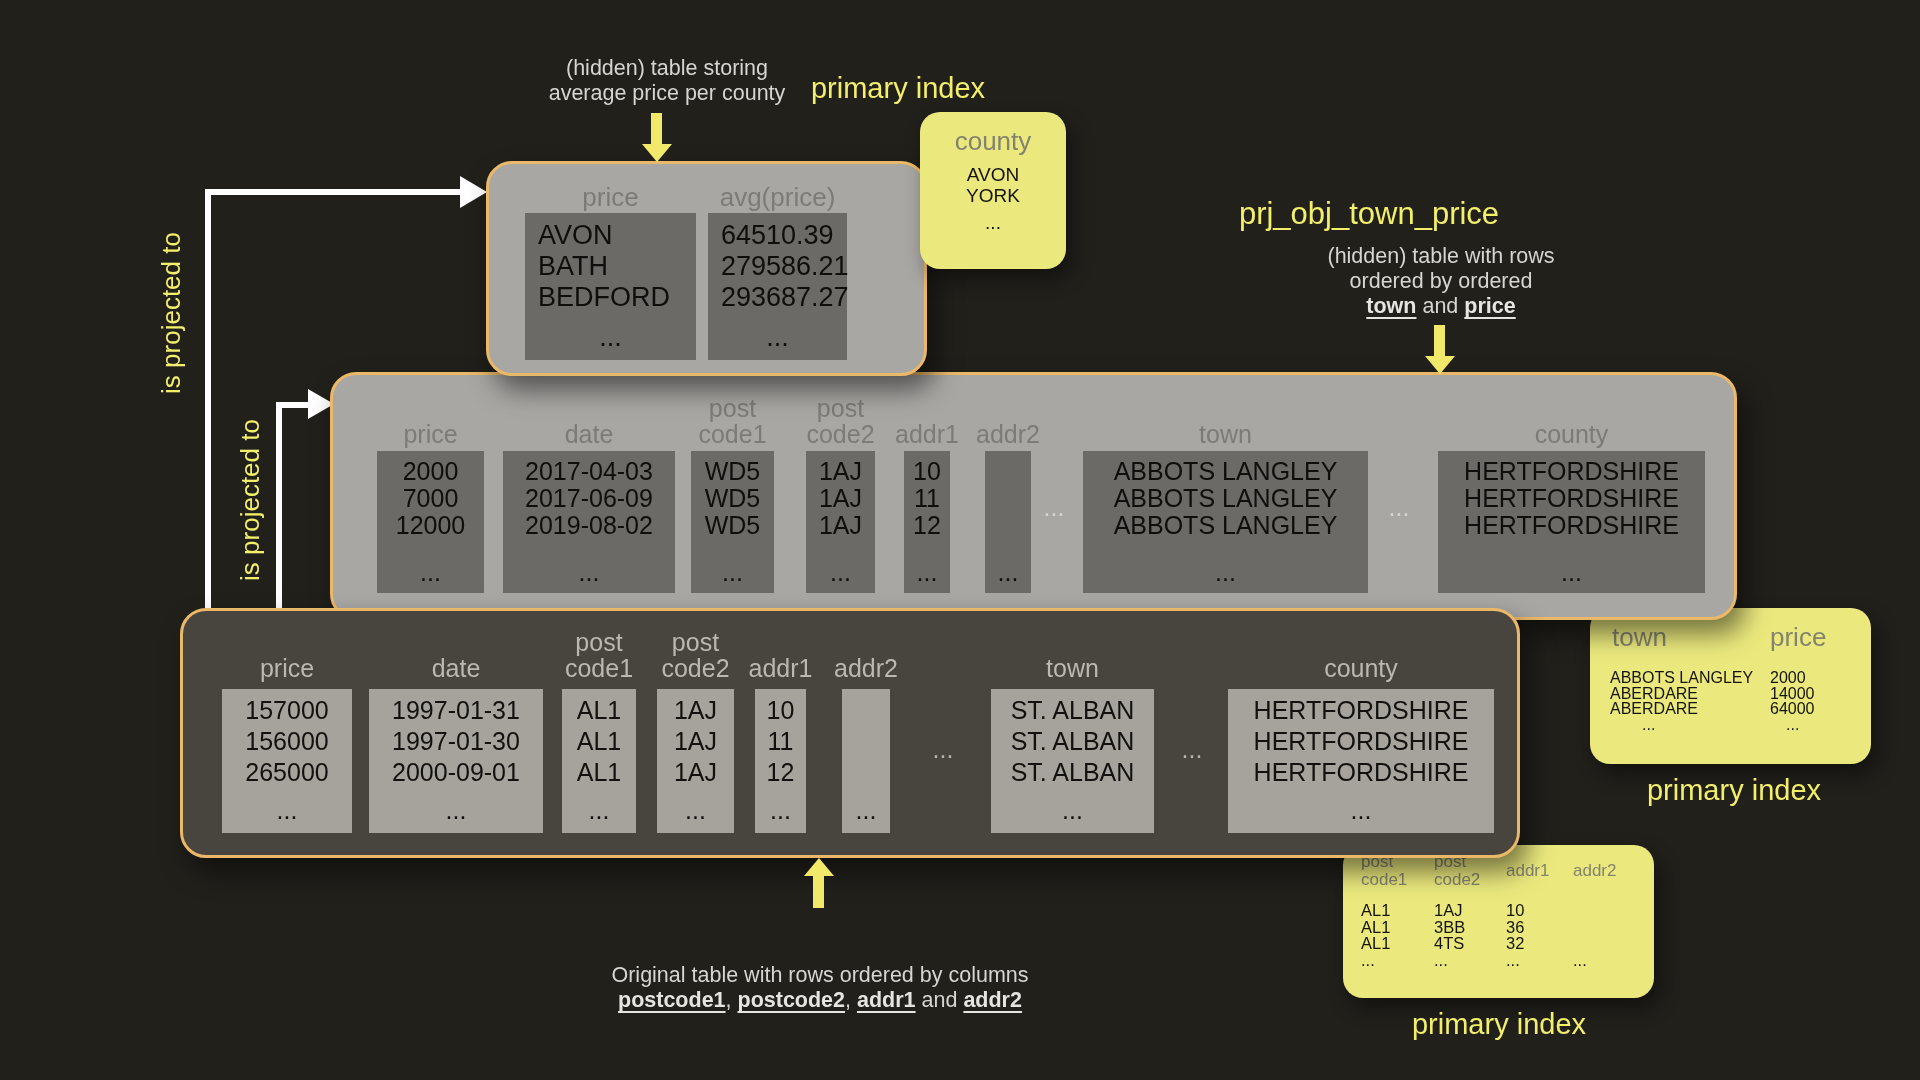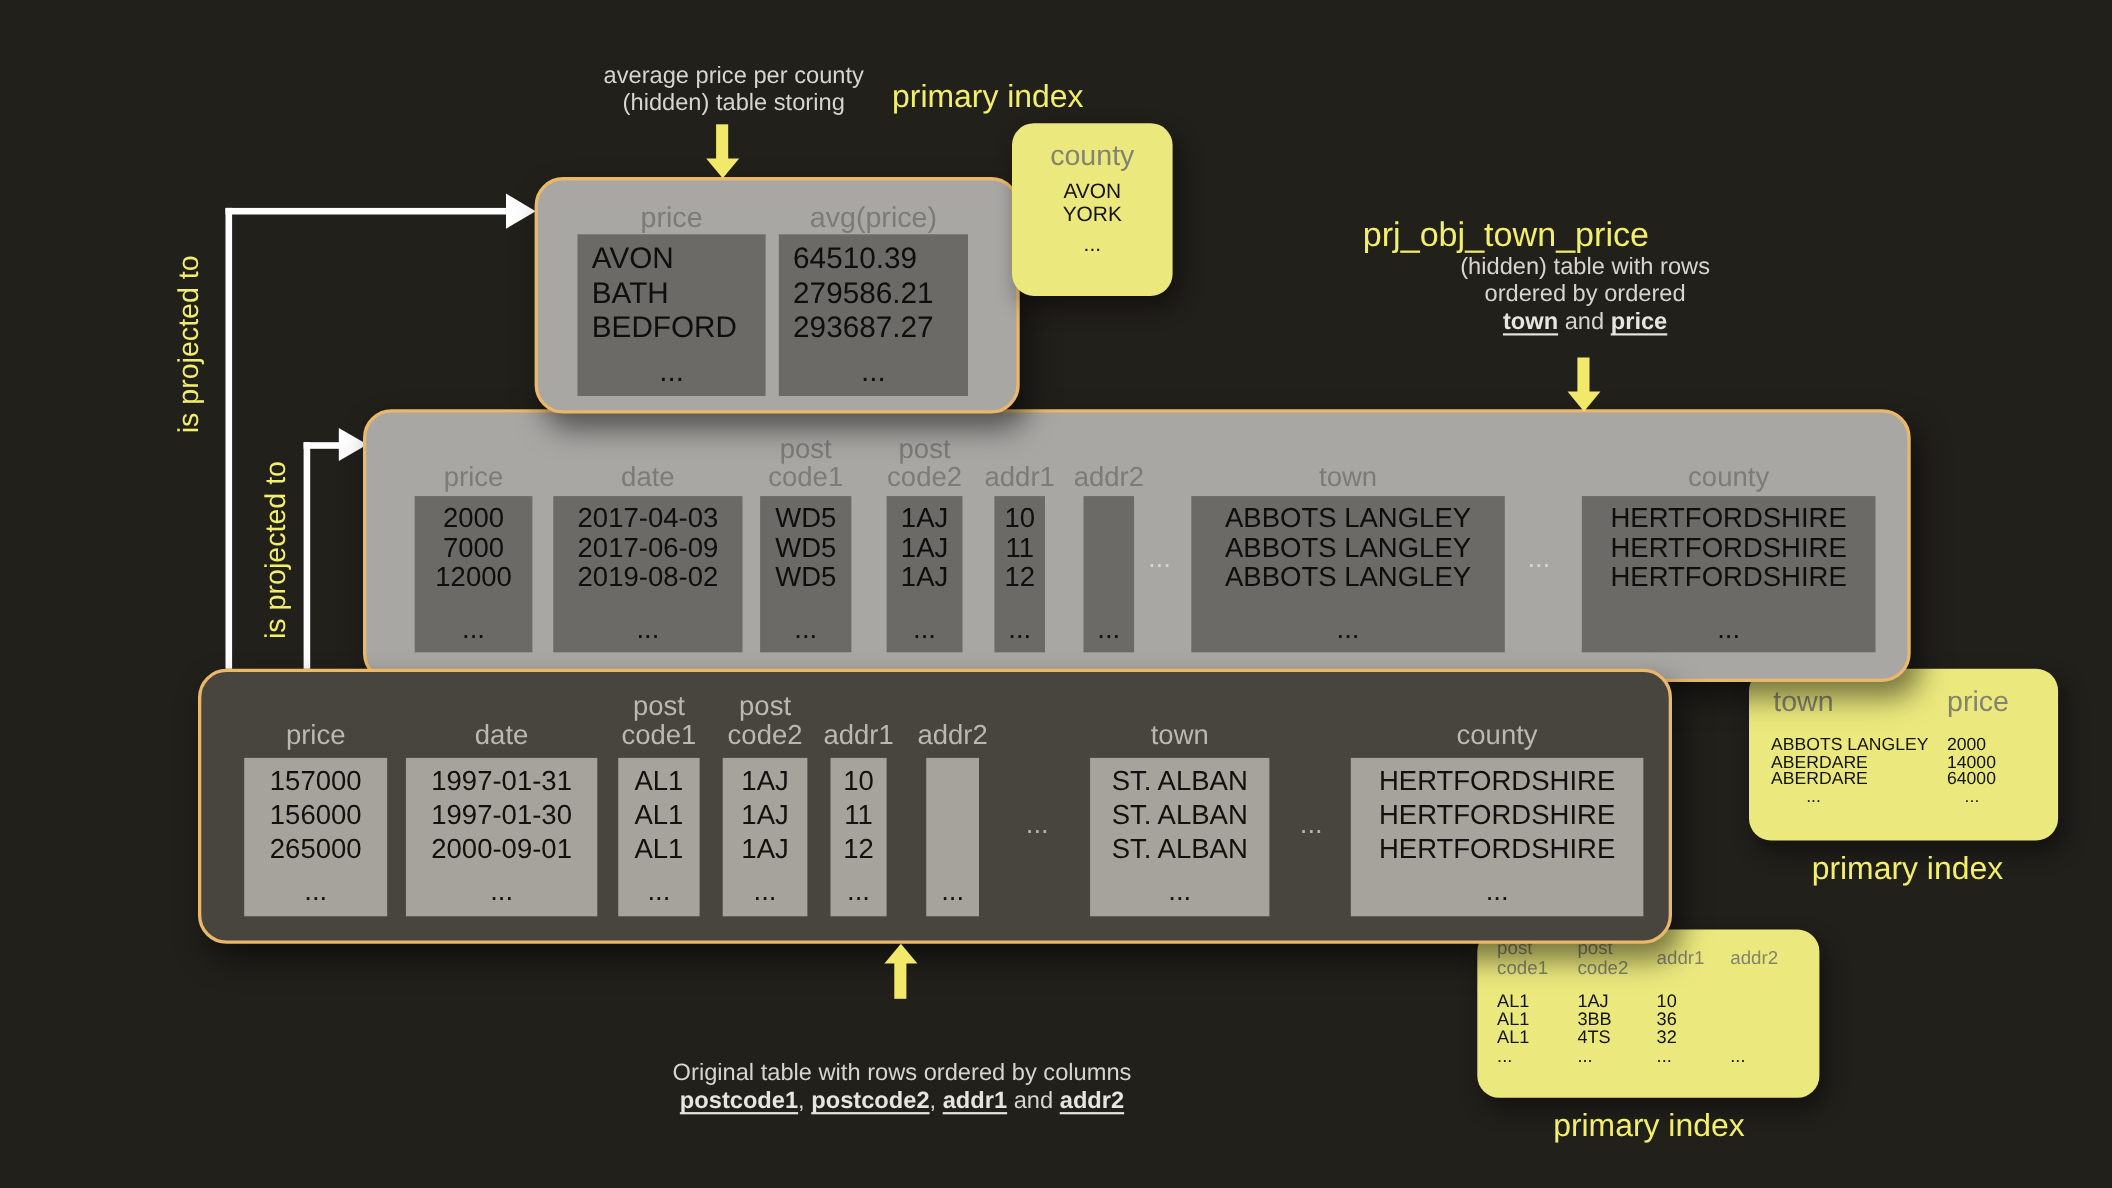--- a/index.html
+++ b/index.html
@@ -350,8 +350,8 @@
   </div>
 
   <div class="desc" style="left:477px;top:56px;width:380px">
+    <div>(hidden) table storing</div>
     <div>average price per county</div>
-    <div>(hidden) table storing</div>
   </div>
   <div class="pindex" style="left:768px;top:72px;width:260px">primary index</div>
 

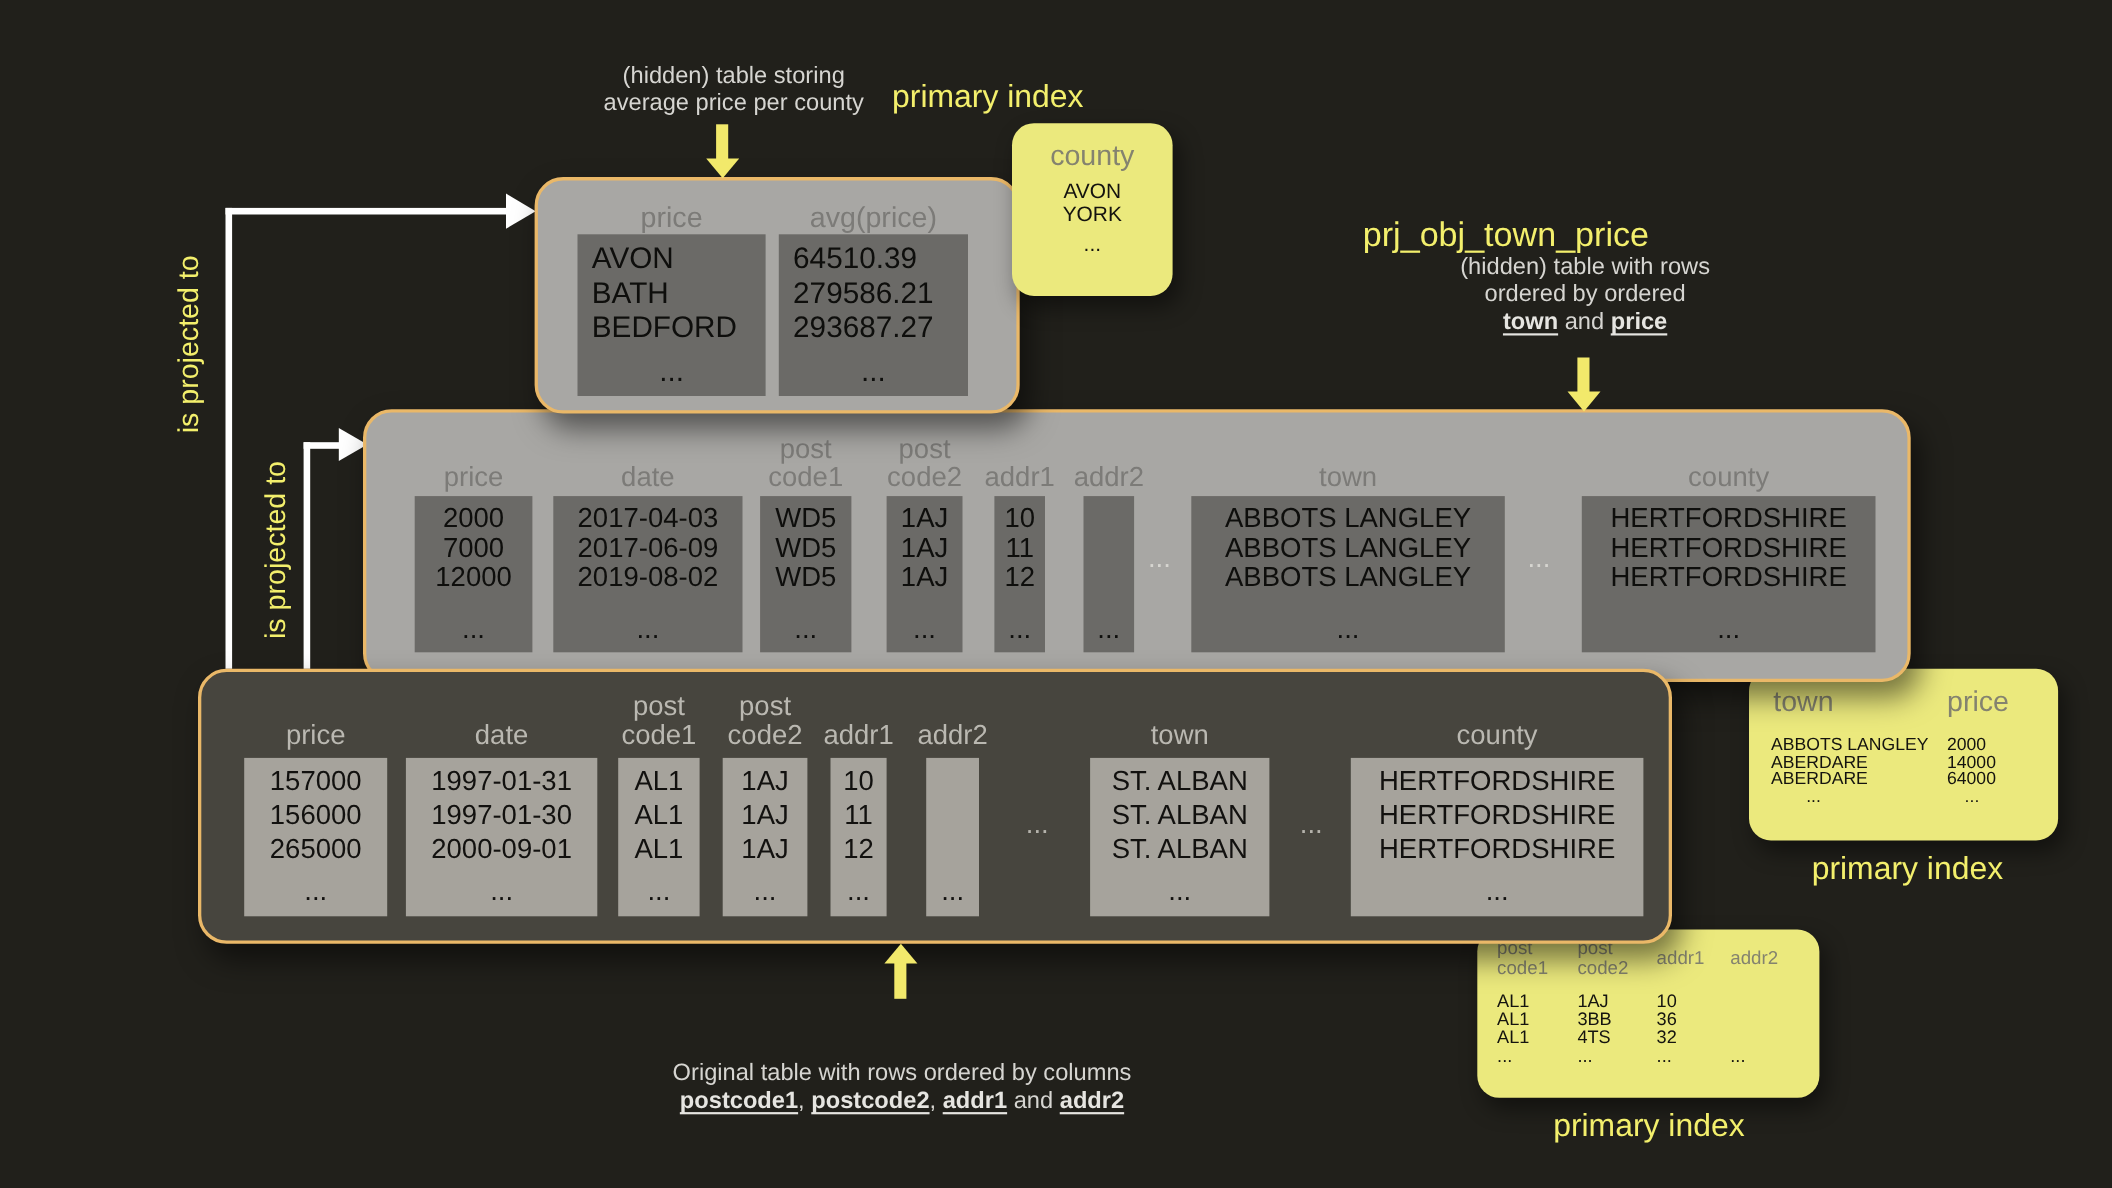--- a/index.html
+++ b/index.html
@@ -239,7 +239,7 @@
           <div class="dots">...</div>
         </div>
       </div>
-    <div class="col" style="left:219px;width:172px">
+    <div class="col" style="left:219px;width:139px">
         <div class="hdr">avg(price)</div>
         <div class="cell">
           <div class="vals">64510.39

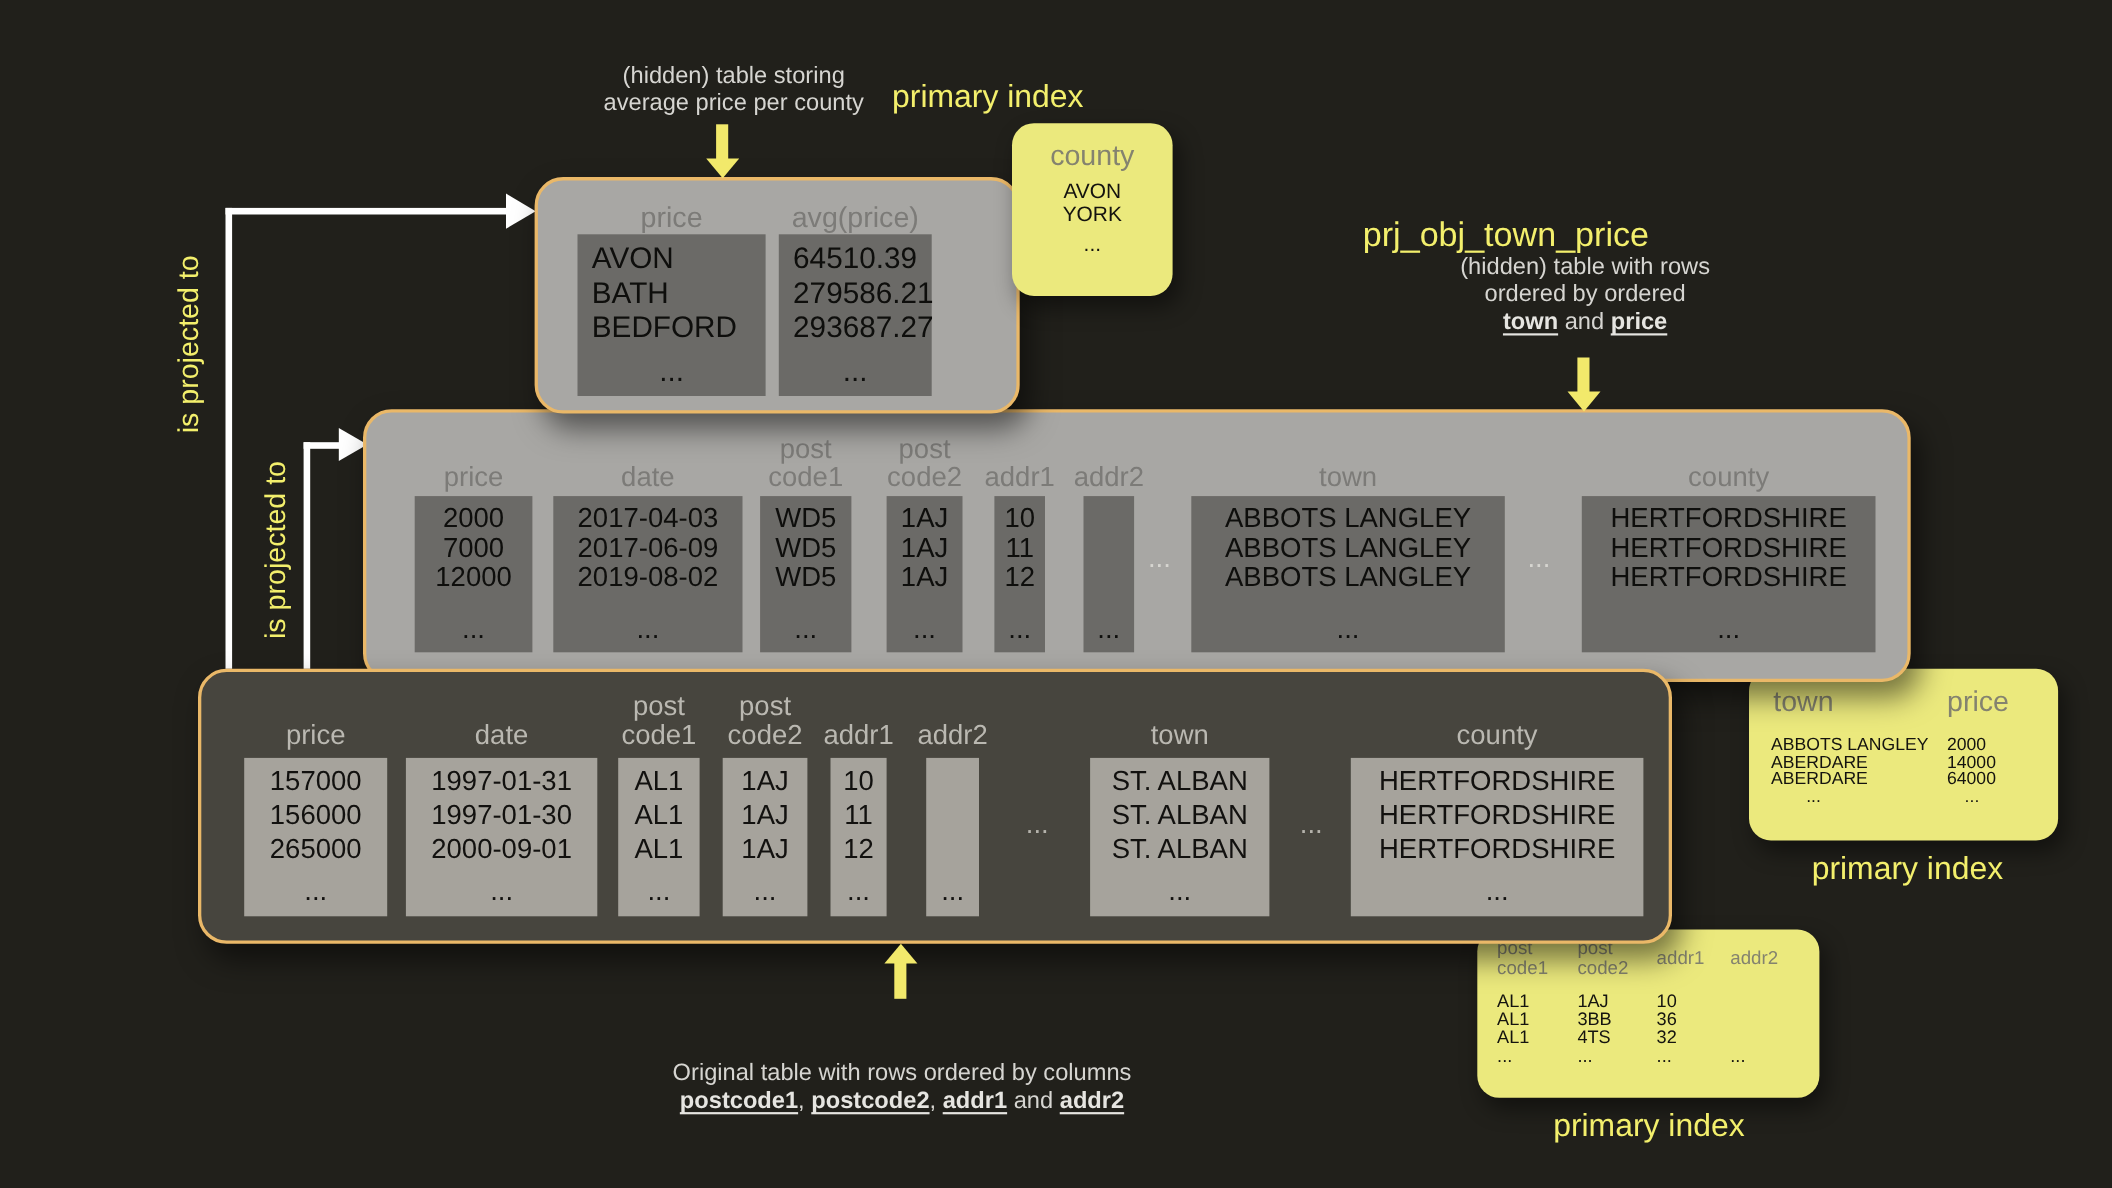--- a/index.html
+++ b/index.html
@@ -356,7 +356,7 @@
   <div class="pindex" style="left:768px;top:72px;width:260px">primary index</div>
 
   <div class="ytitle" style="left:1179px;top:196px;width:380px">prj_obj_town_price</div>
-  <div class="desc" style="left:1251px;top:230px;width:380px">
+  <div class="desc" style="left:1251px;top:244px;width:380px">
     <div>(hidden) table with rows</div>
     <div>ordered by ordered</div>
     <div><span class="bu">town</span><span> and </span><span class="bu">price</span></div>

